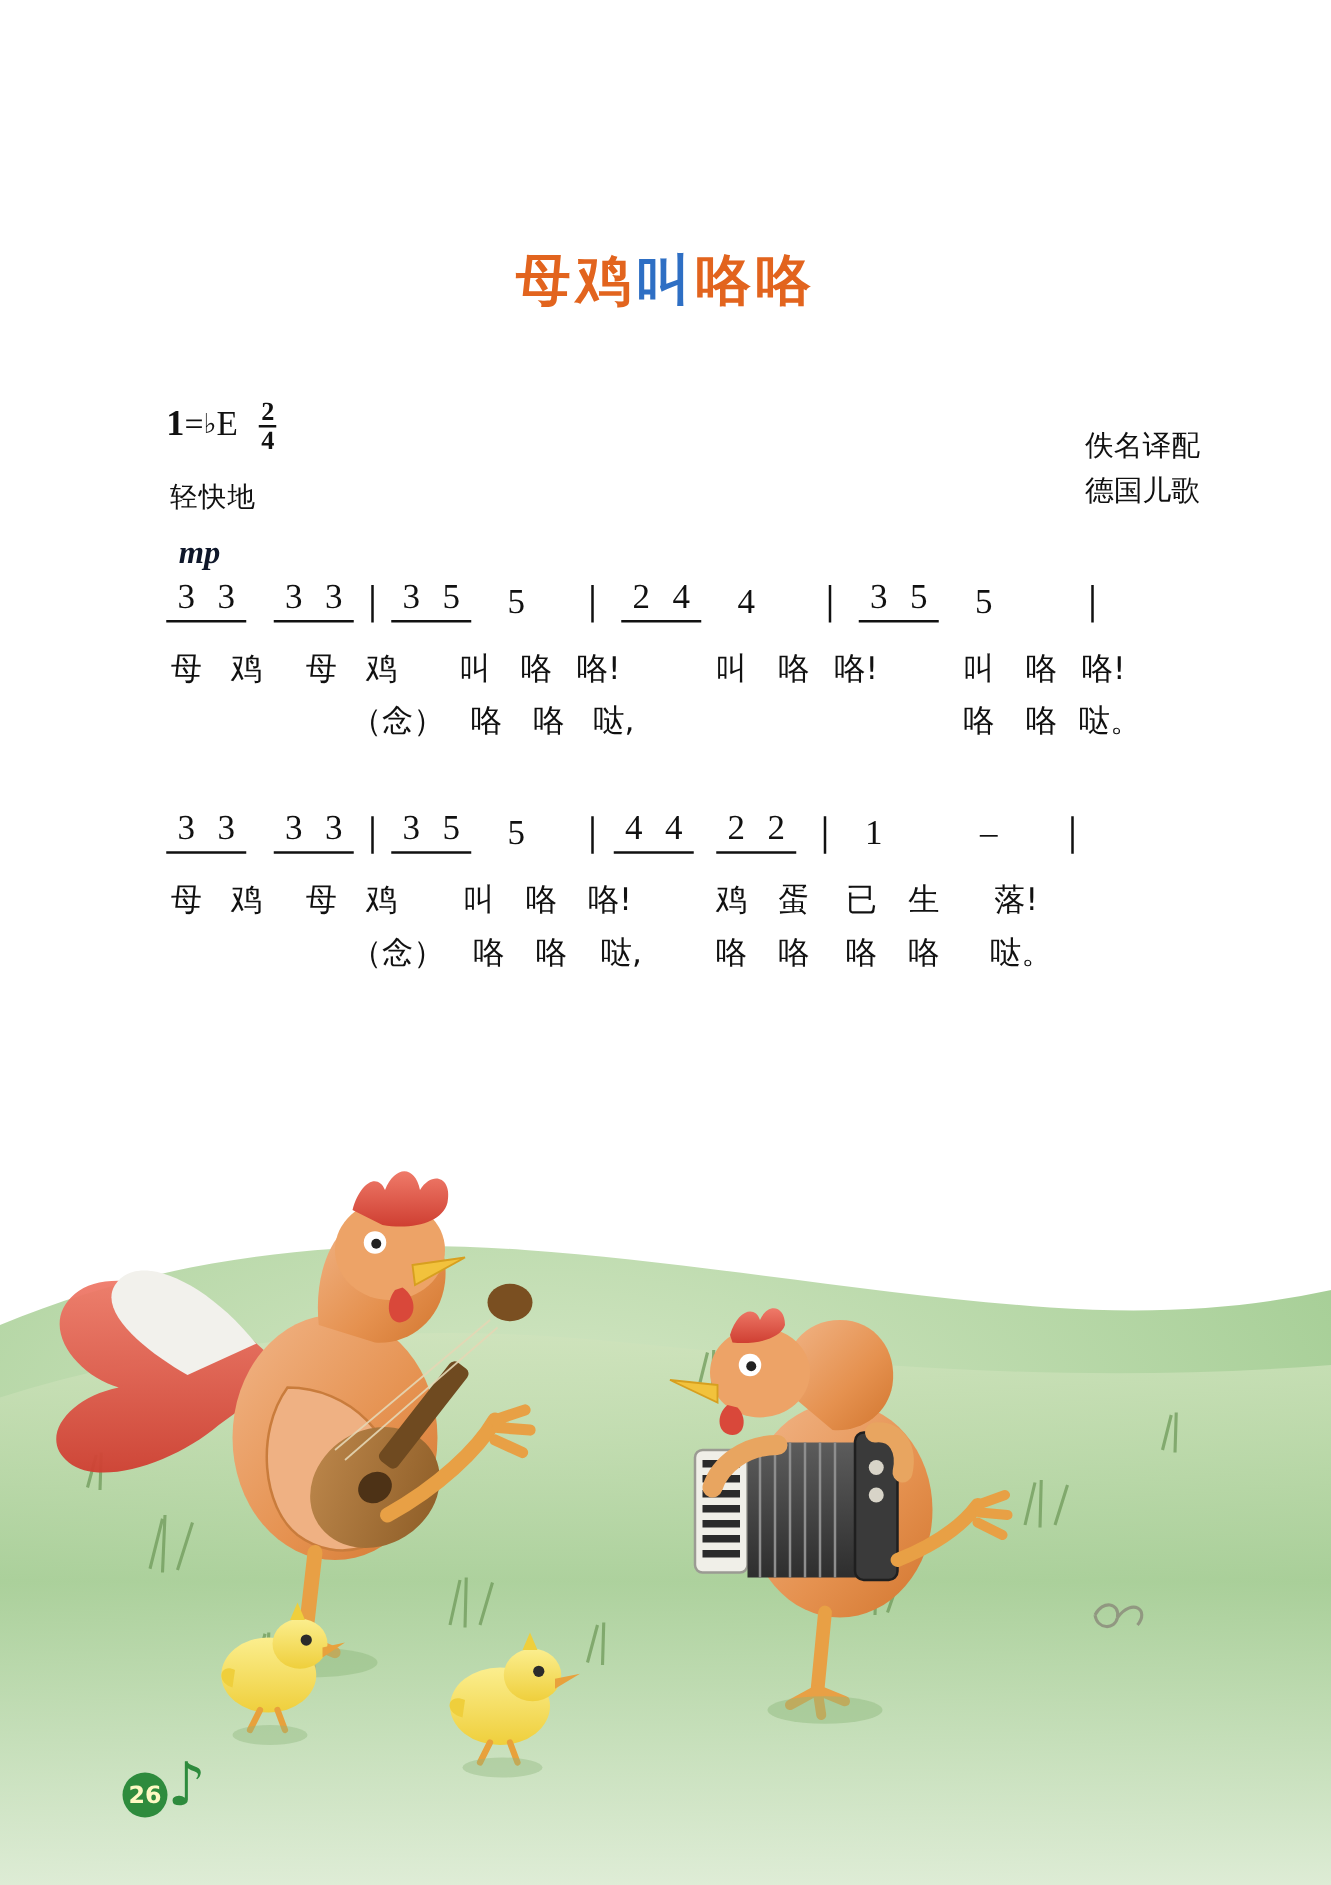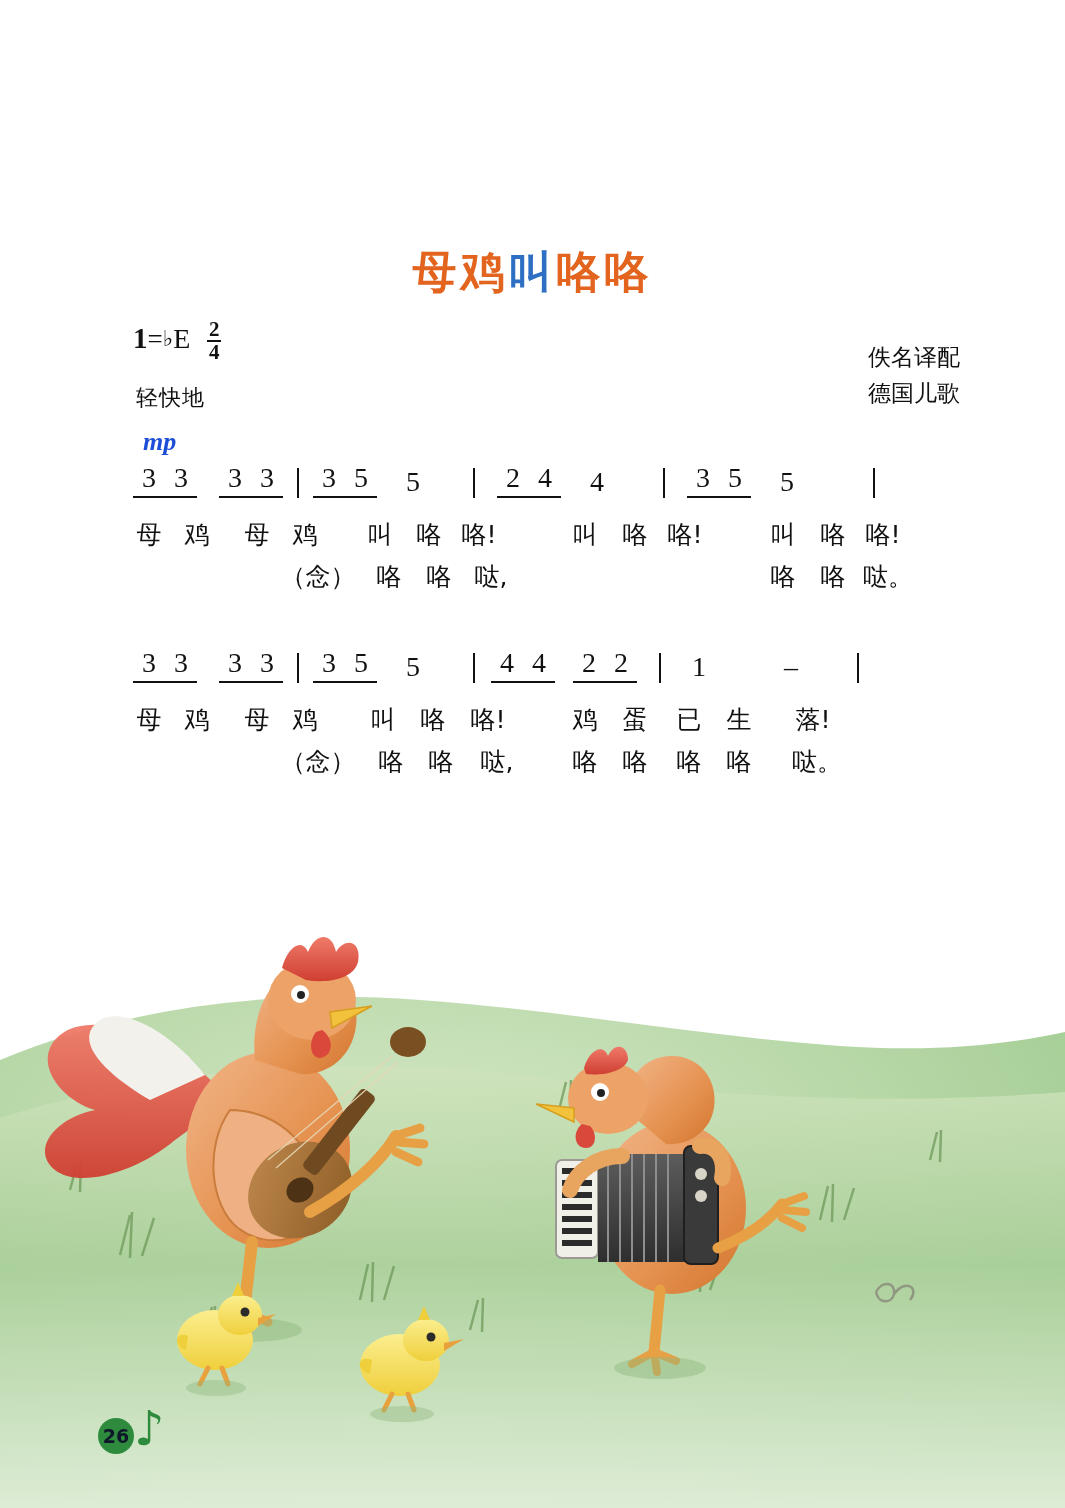--- a/index.html
+++ b/index.html
@@ -29,7 +29,6 @@
     font-weight: bold;
     letter-spacing: 4px;
     font-family: Liberation Serif, serif;
-    margin-top: 48px;
   }
   .title .t-orange { color: #e2641e; }
   .title .t-blue { color: #2e6fc4; }

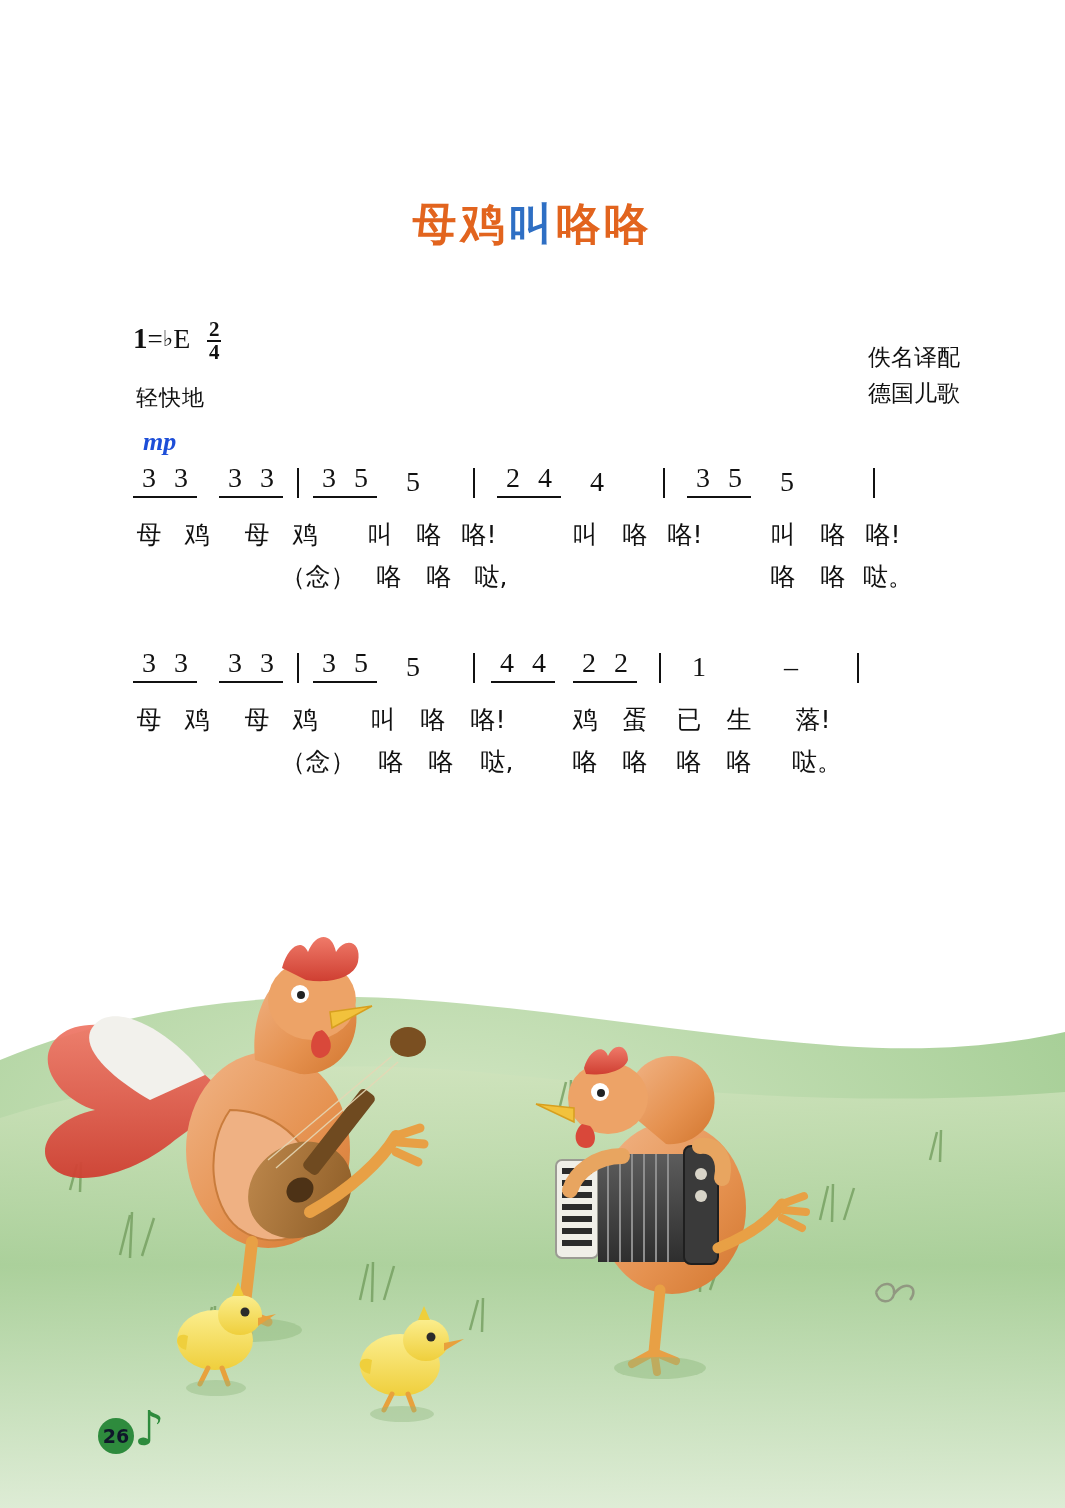--- a/index.html
+++ b/index.html
@@ -89,7 +89,7 @@
     font-style: italic;
     font-weight: bold;
     font-family: "Liberation Serif", serif;
-    color: #1d4ed8;
+    color: #0f172a;
   }
 
   

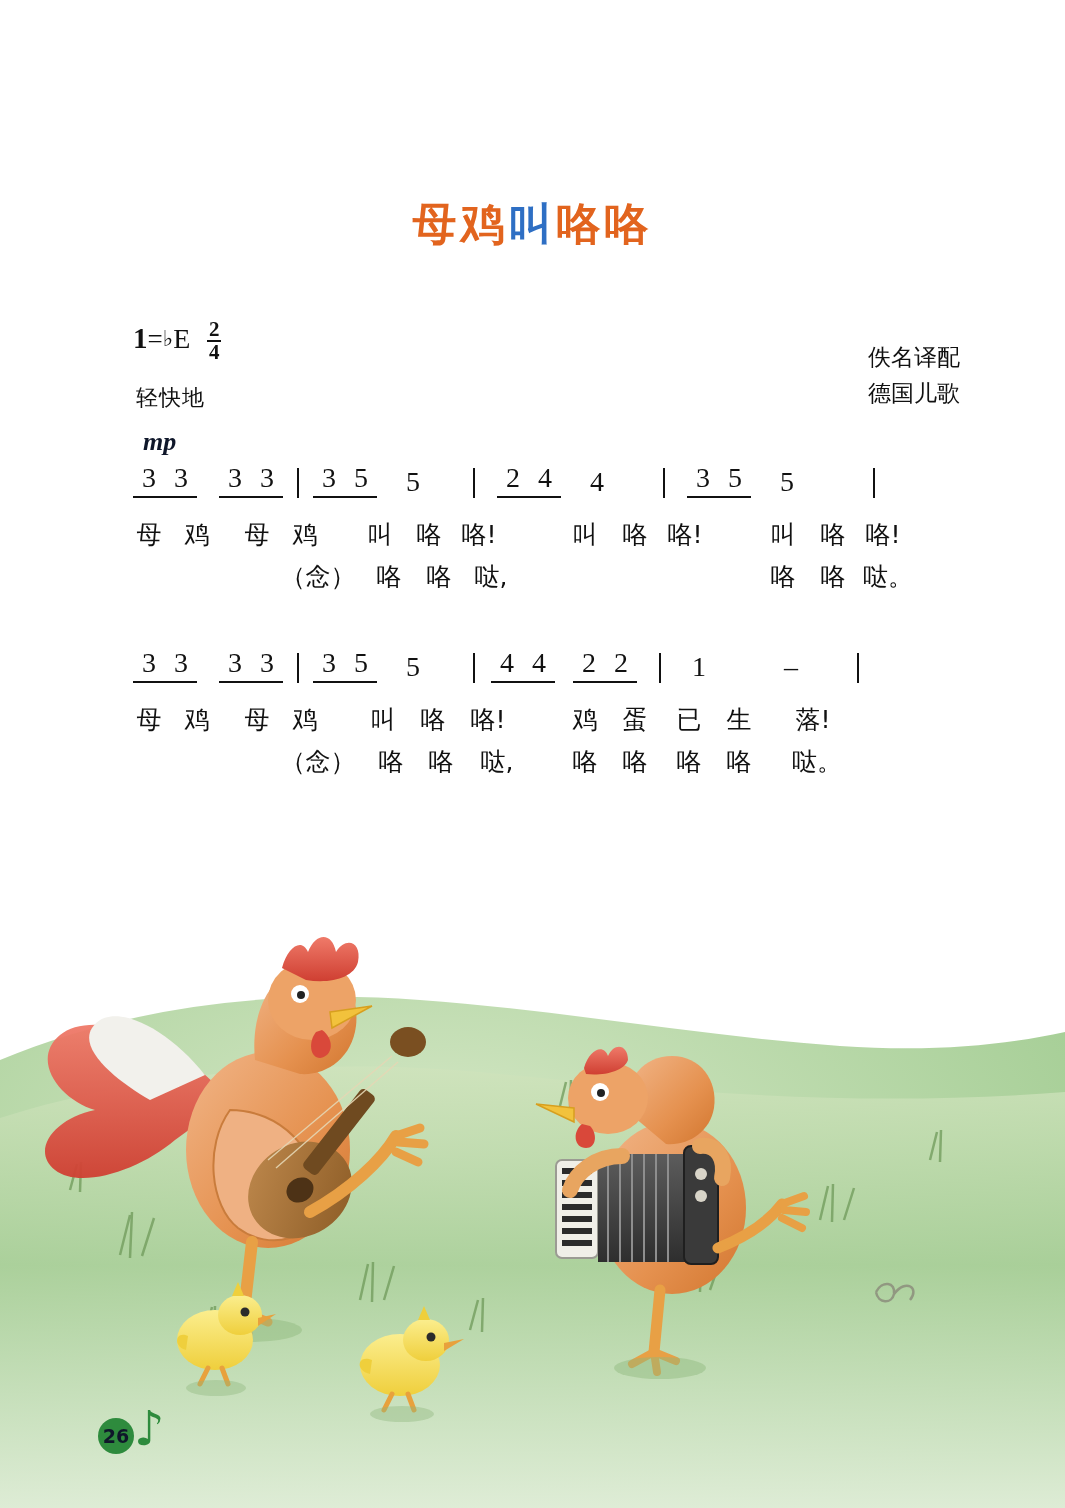--- a/index.html
+++ b/index.html
@@ -177,7 +177,7 @@
     height: 36px;
     border-radius: 50%;
     background: #2e8b3d;
-    color: #0f172a;
+    color: #fef9c3;
     font-size: 19px;
     font-weight: bold;
     text-align: center;

